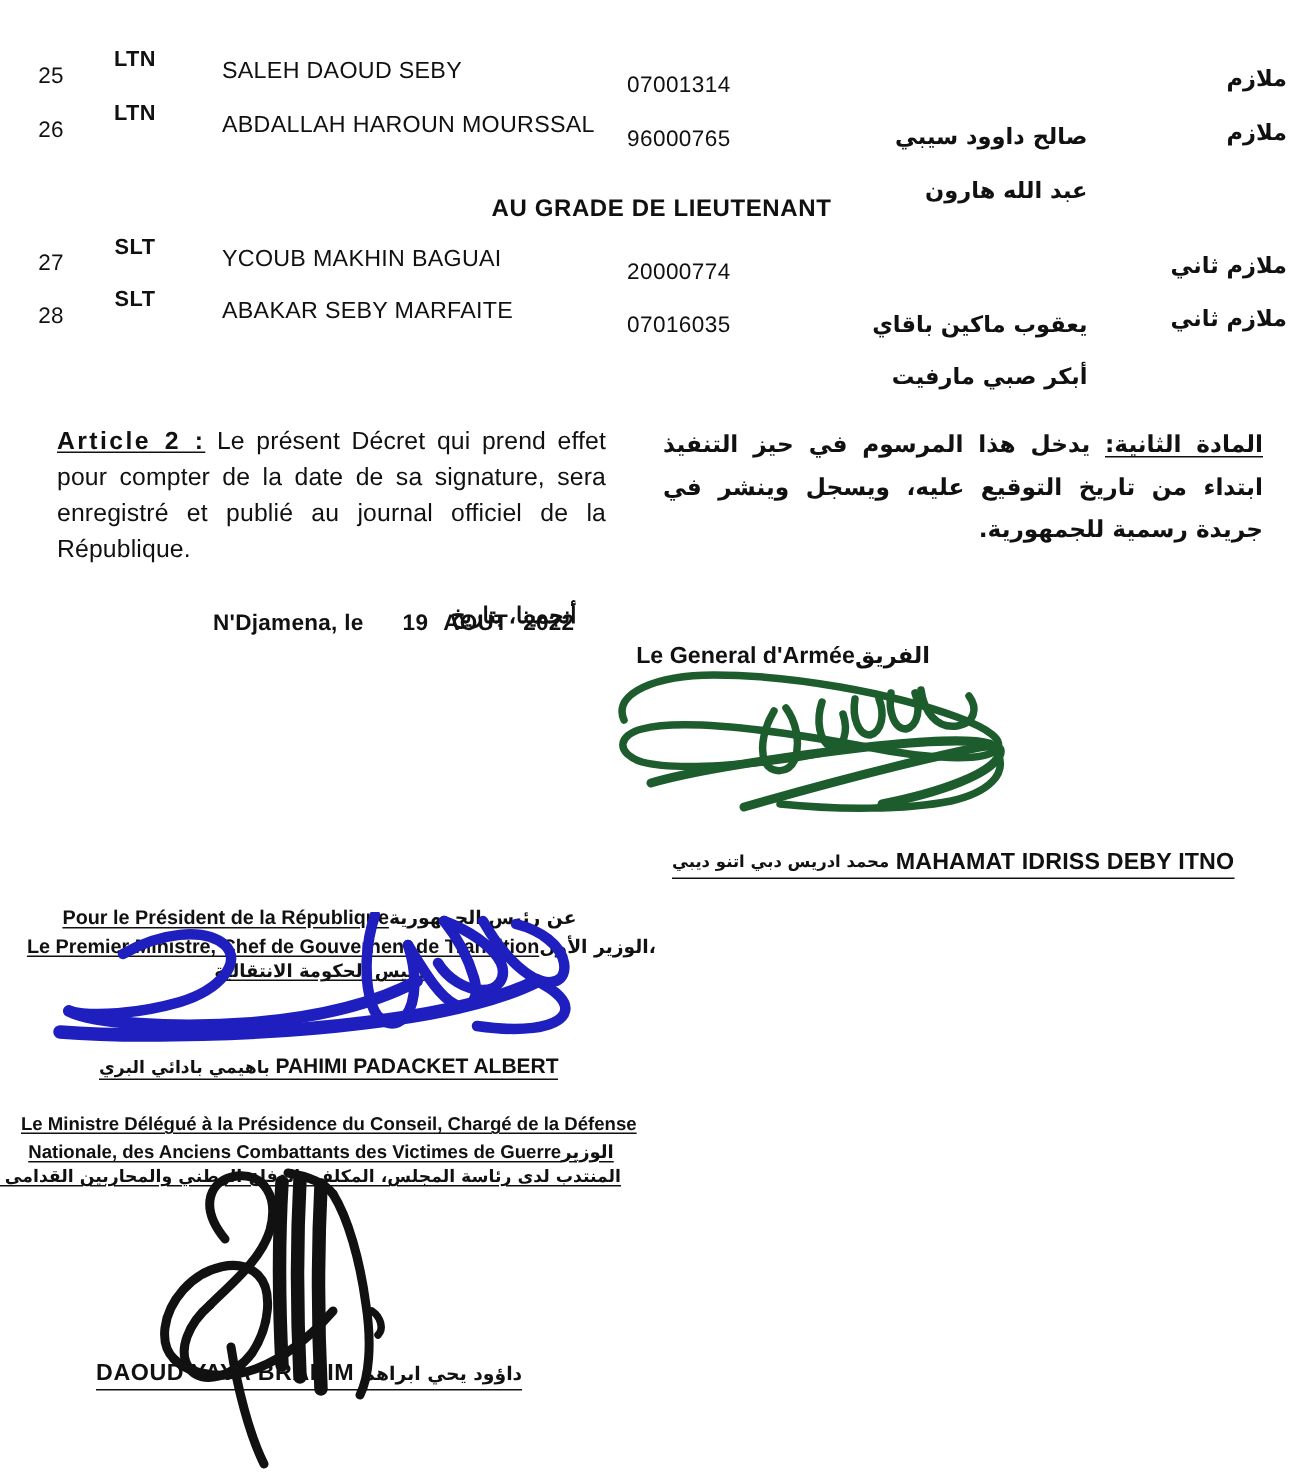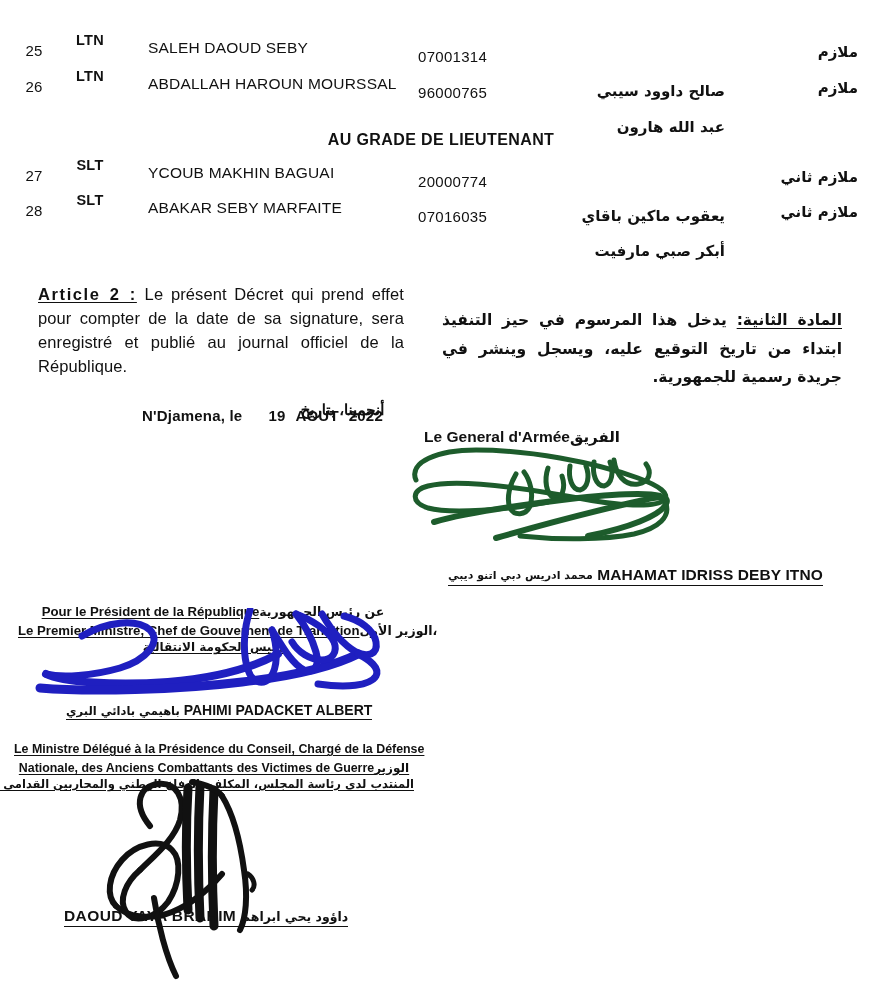--- a/index.html
+++ b/index.html
@@ -137,7 +137,6 @@
     font-size: 15.5px;
     line-height: 1.85;
     font-weight: bold;
-    margin-top: 24px;
   }
   .article-ar .lead-ar {
     text-decoration: underline;

